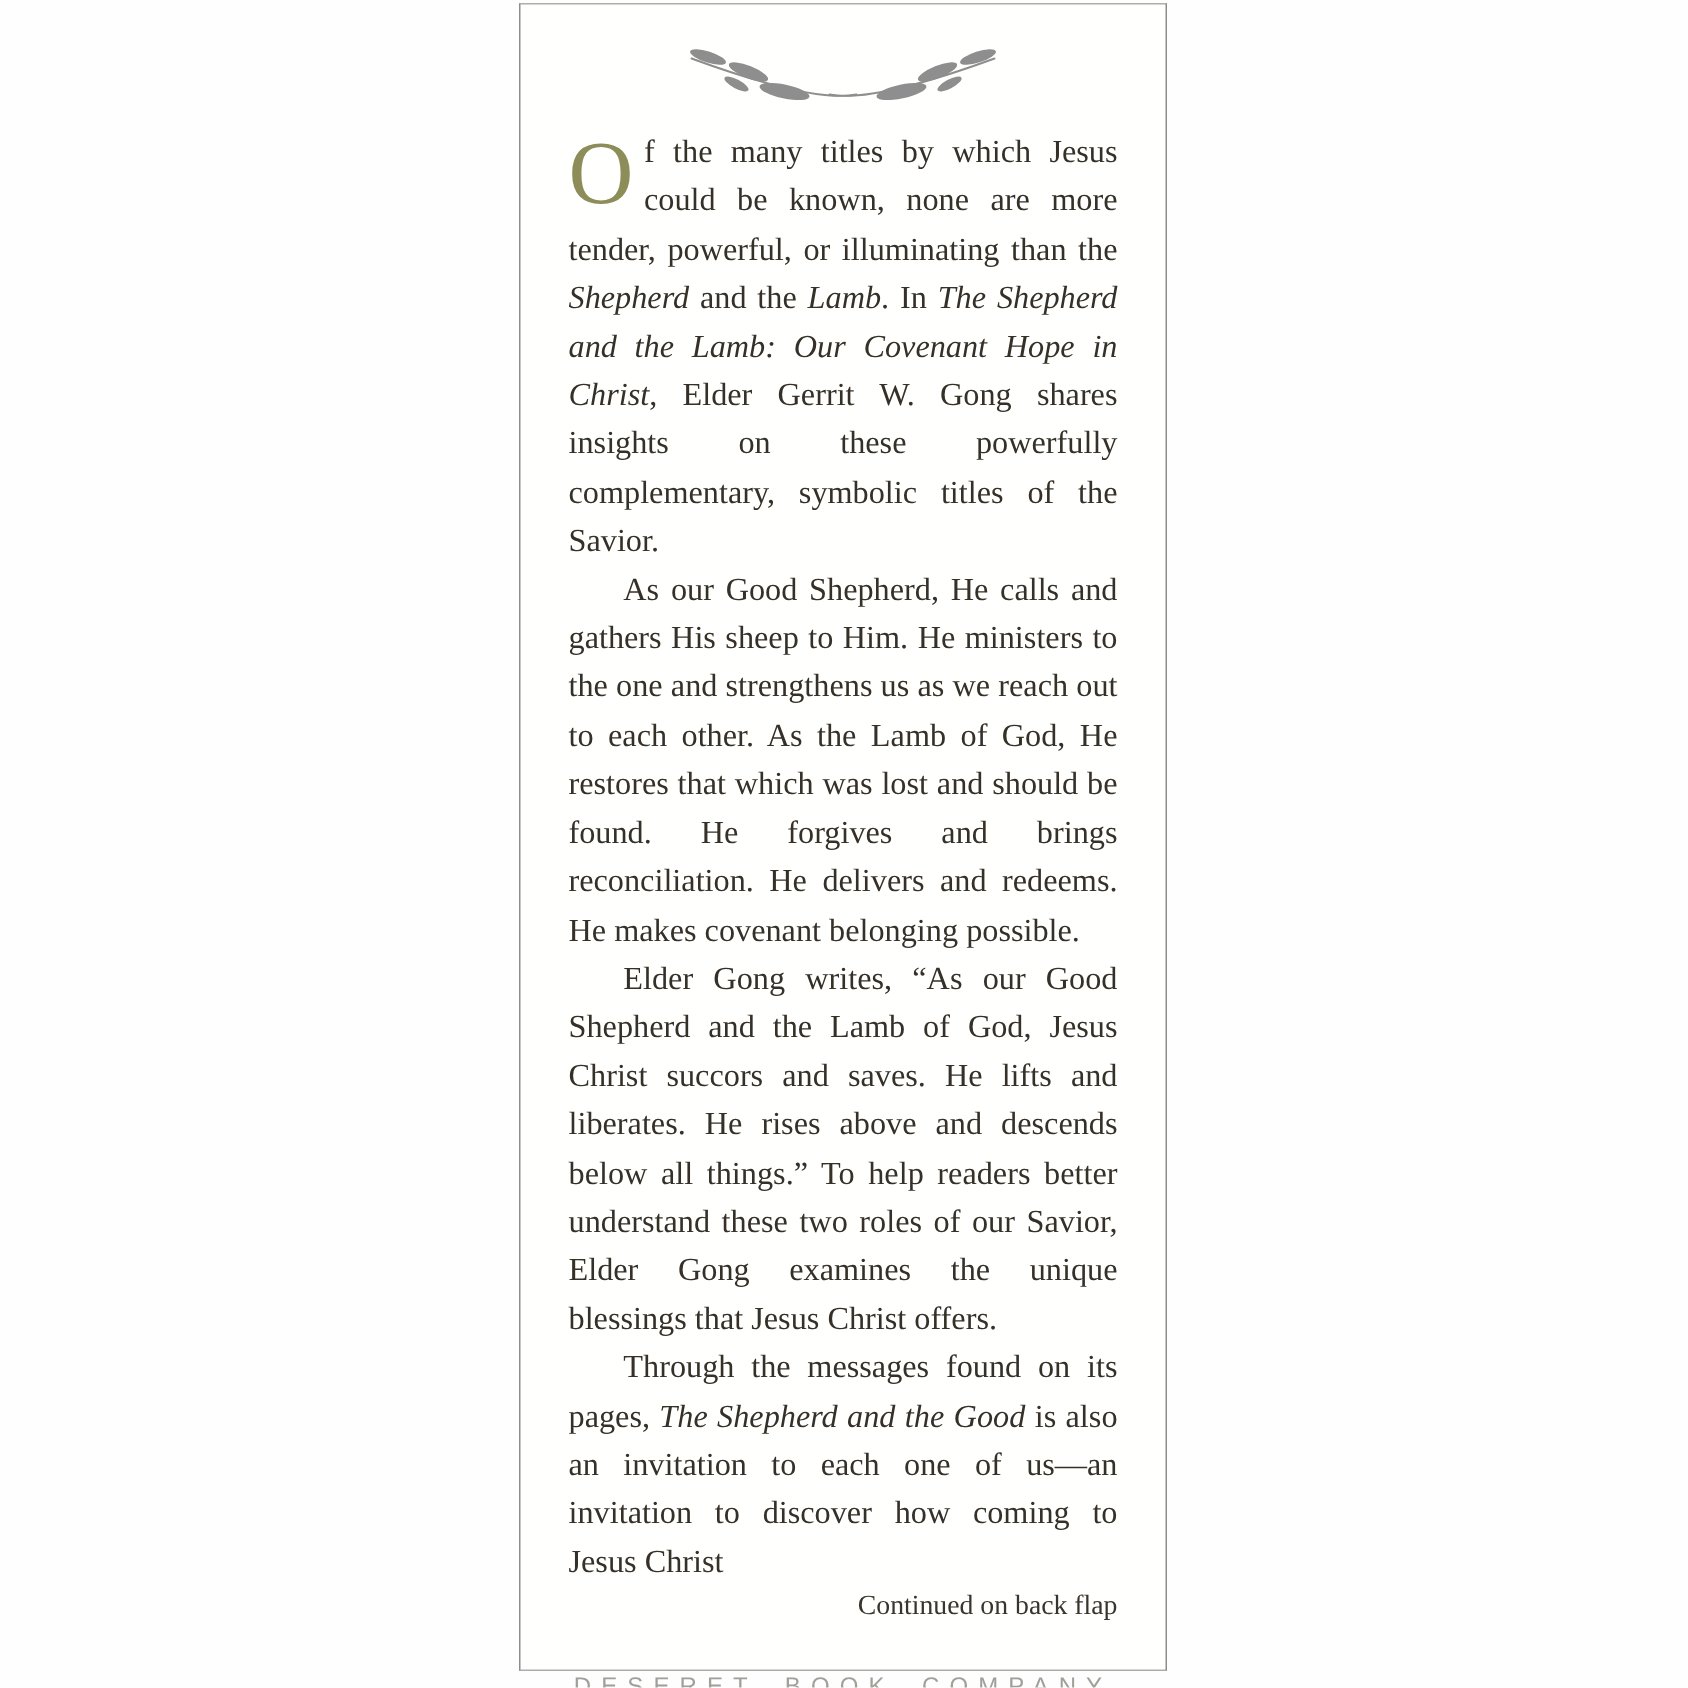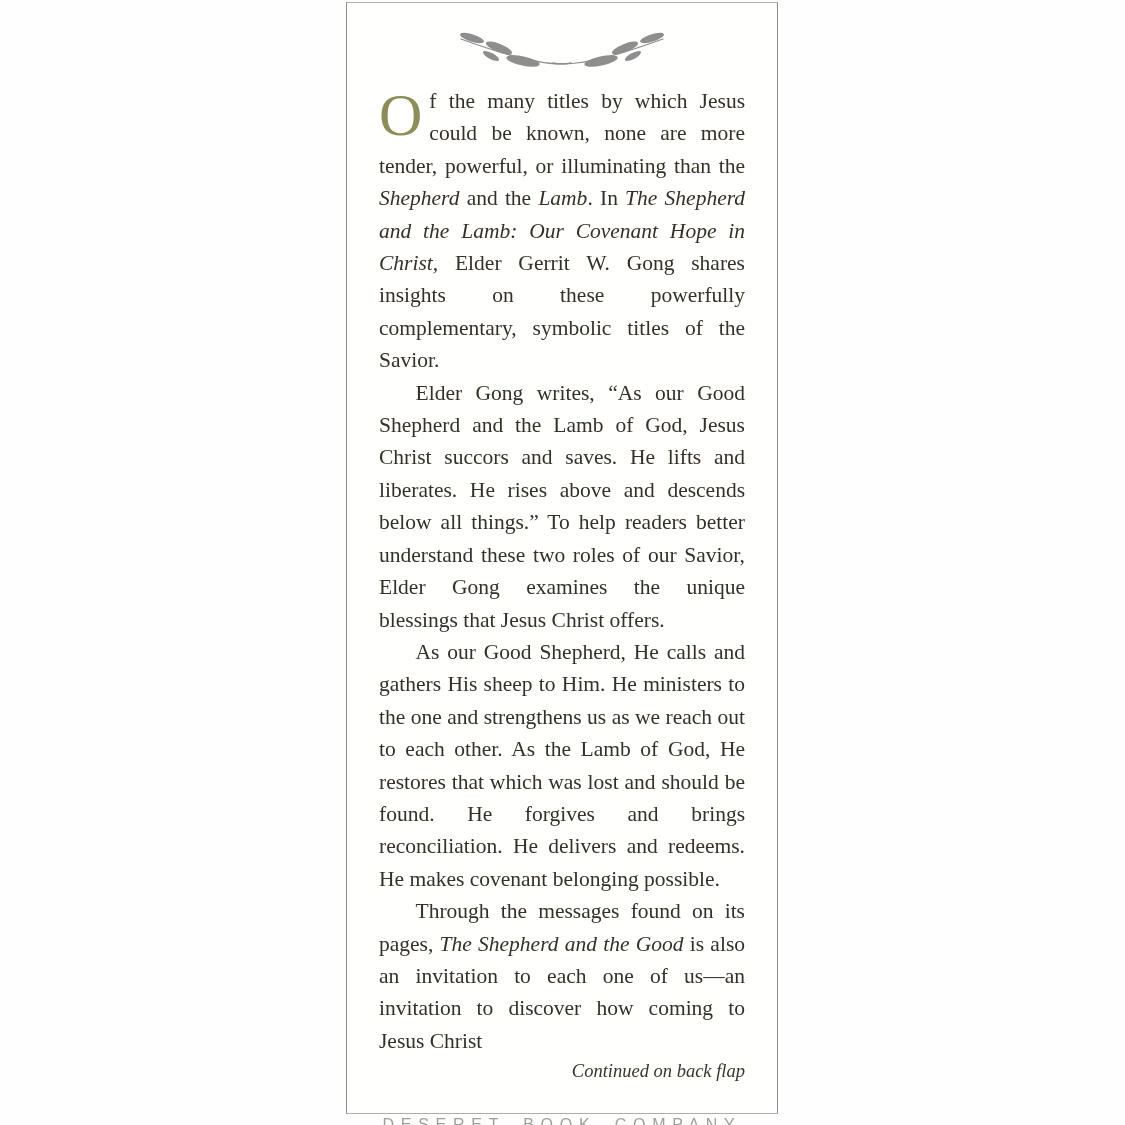--- a/index.html
+++ b/index.html
@@ -108,8 +108,8 @@
 
     <div class="body-text">
         <p class="para first"><span class="dropcap">O</span><span>f the many titles by which Jesus could be known, none are more tender, powerful, or illuminating than the </span><em>Shepherd</em><span> and the </span><em>Lamb</em><span>. In </span><em>The Shepherd and the Lamb: Our Covenant Hope in Christ</em><span>, Elder Gerrit W. Gong shares insights on these powerfully complementary, symbolic titles of the Savior.</span></p>
+        <p class="para"><span>As our Good Shepherd, He calls and gathers His sheep to Him. He ministers to the one and strengthens us as we reach out to each other. As the Lamb of God, He restores that which was lost and should be found. He forgives and brings reconciliation. He delivers and redeems. He makes covenant belonging possible.</span></p>
         <p class="para"><span>Elder Gong writes, “As our Good Shepherd and the Lamb of God, Jesus Christ succors and saves. He lifts and liberates. He rises above and descends below all things.” To help readers better understand these two roles of our Savior, Elder Gong examines the unique blessings that Jesus Christ offers.</span></p>
-        <p class="para"><span>As our Good Shepherd, He calls and gathers His sheep to Him. He ministers to the one and strengthens us as we reach out to each other. As the Lamb of God, He restores that which was lost and should be found. He forgives and brings reconciliation. He delivers and redeems. He makes covenant belonging possible.</span></p>
         <p class="para"><span>Through the messages found on its pages, </span><em>The Shepherd and the Good</em><span> is also an invitation to each one of us—an invitation to discover how coming to Jesus Christ</span></p>
       </div>
 

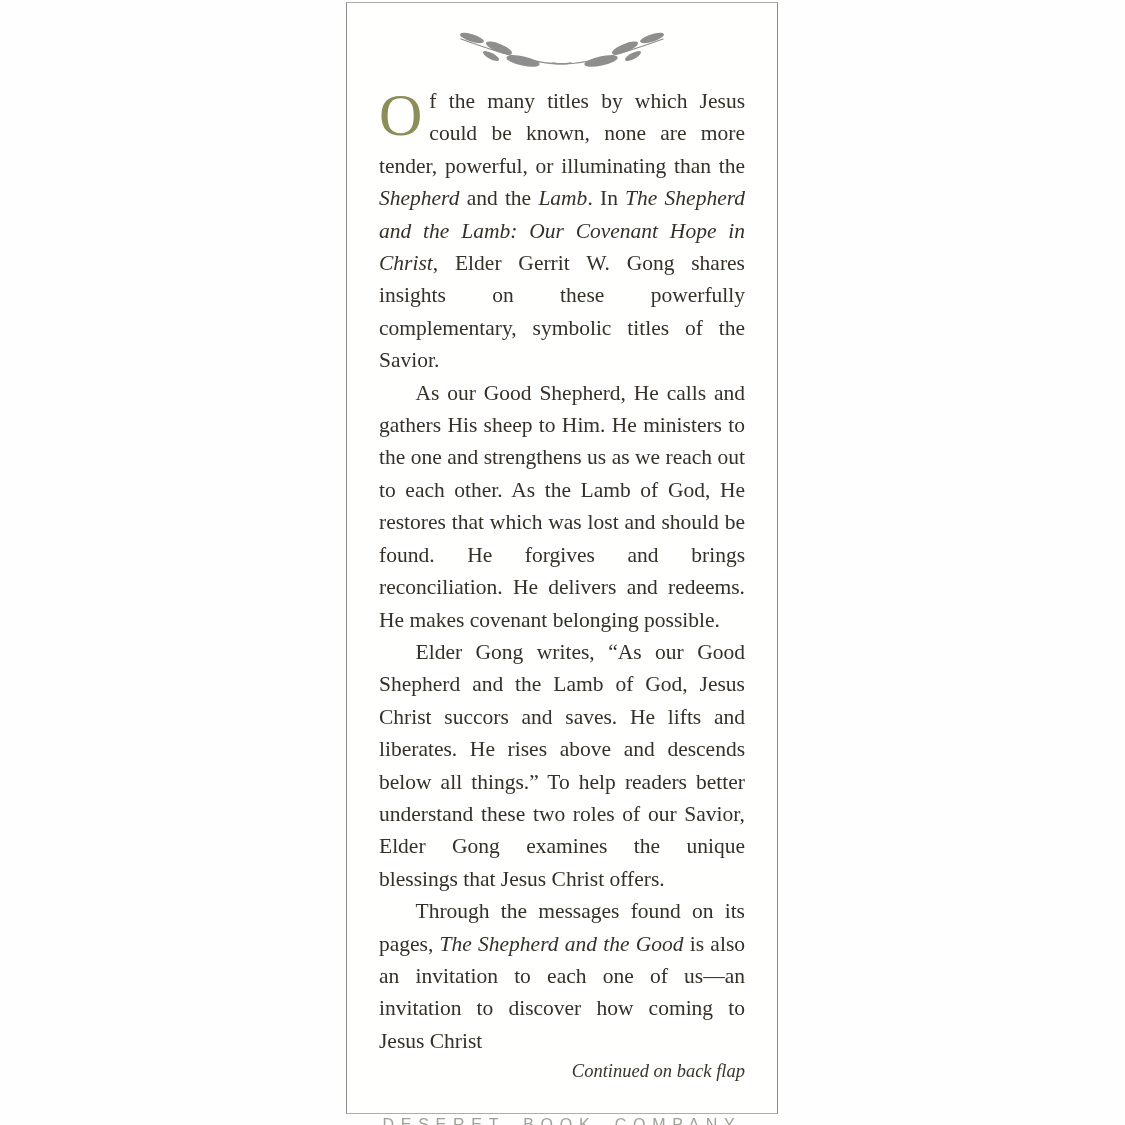--- a/index.html
+++ b/index.html
@@ -64,7 +64,6 @@
   .continued-note {
     margin: 4px 32px 0 32px;
     text-align: right;
-    font-style: italic;
     font-size: 18.5px;
     color: #3a352c;
   }

